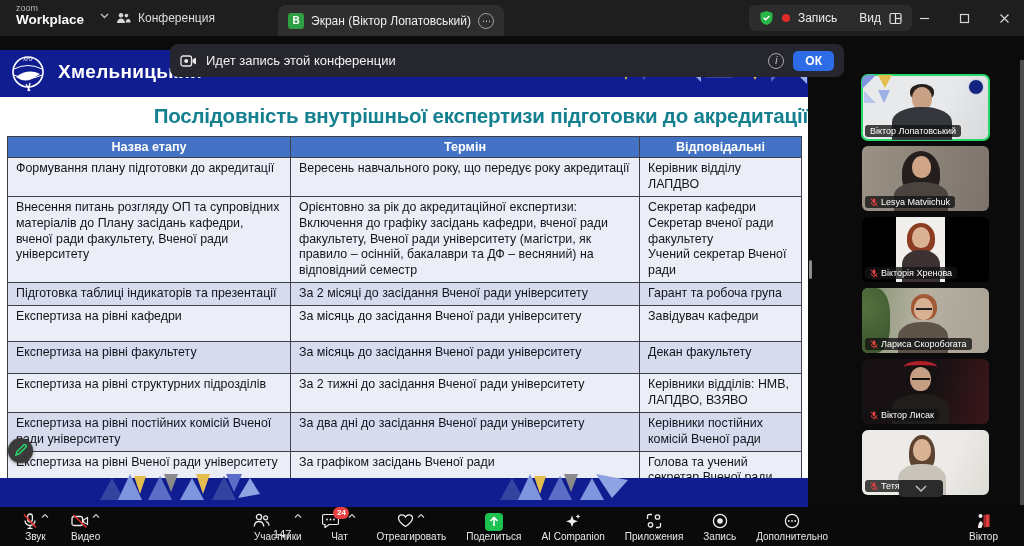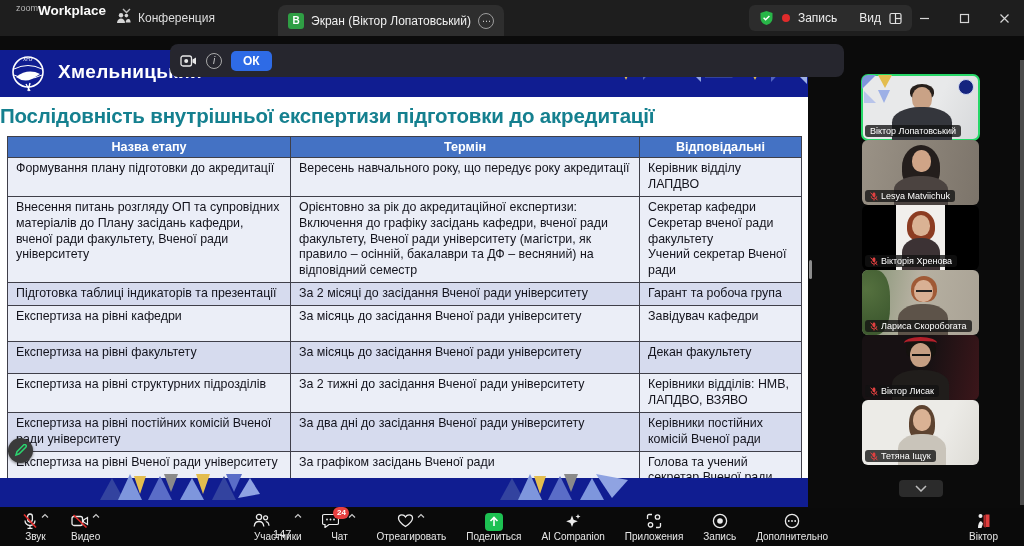--- a/index.html
+++ b/index.html
@@ -15,7 +15,7 @@
   
   .titlebar{position:relative;height:36px;background:#1e1e1e}
   .tb-logo{position:absolute;left:16px;top:4px;display:flex;align-items:center;gap:16px;cursor:default}
-  .tb-logo .stack{display:flex;flex-direction:row;line-height:1.05}
+  .tb-logo .stack{display:flex;flex-direction:column;line-height:1.05}
   .tb-logo .z1{font-size:9px;color:#b5b5b5}
   .tb-logo .z2{font-size:13.5px;color:#fafafa;font-weight:700}
   .chev-dn{width:9px;height:6px}

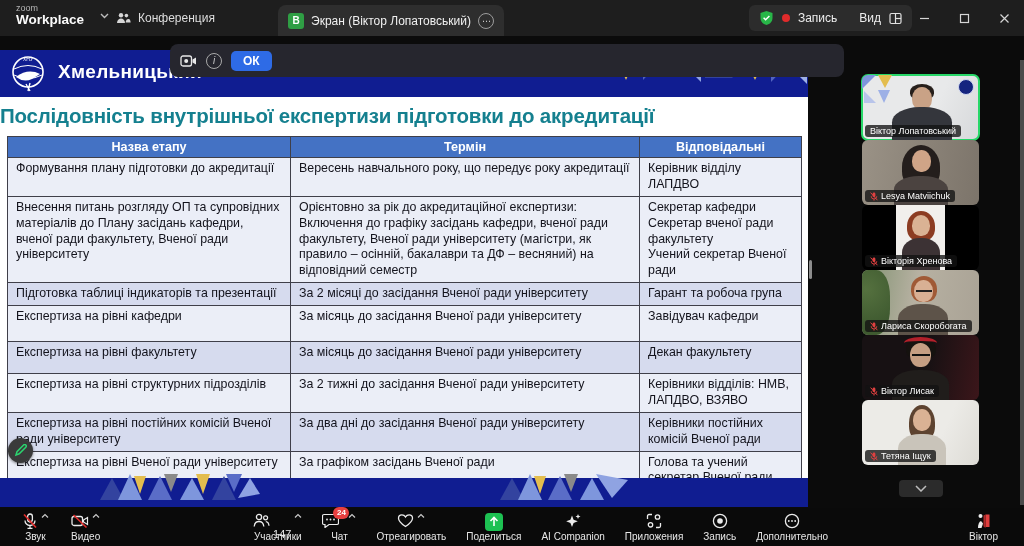--- a/index.html
+++ b/index.html
@@ -331,6 +331,7 @@
           <circle cx="6.2" cy="7" r="2" fill="#e8e8e8"></circle>
           <path d="M12.5 5.5L16 3.5v7l-3.5-2z" fill="#e8e8e8"></path>
         </svg>
+        <span class="notif-text">Идет запись этой конференции</span>
         <span class="info-i">i</span>
         <button class="ok-btn">ОК</button>
       </div>

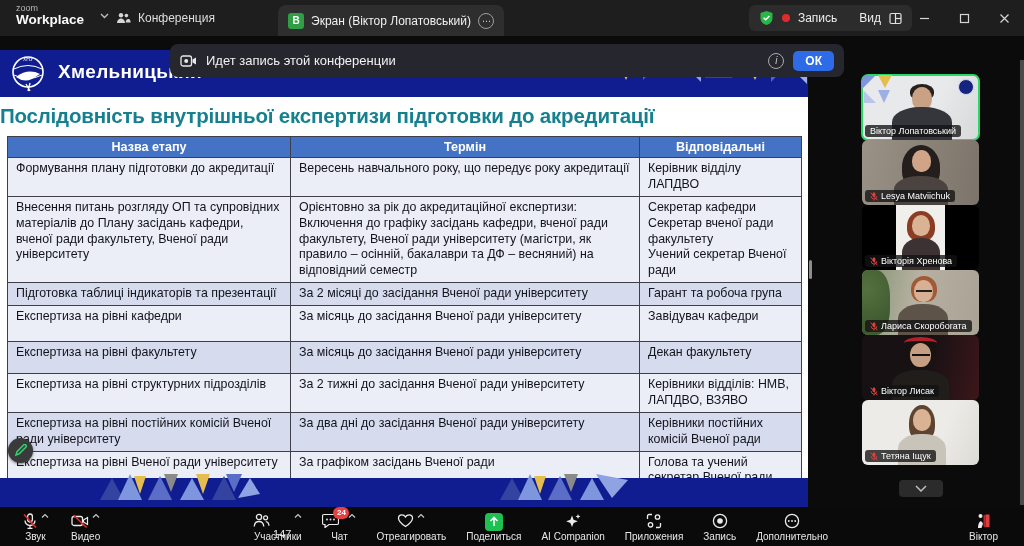--- a/index.html
+++ b/index.html
@@ -44,7 +44,7 @@
   .uni-logo{position:absolute;left:6px;top:3px}
   .uni-name{position:absolute;left:58px;top:11px;color:#fff;font-size:19px;font-weight:700;letter-spacing:.3px}
   .banner-tris{position:absolute;right:0;top:0}
-  .slide-title{margin-top:7px;text-align:left;color:var(--title-teal);
+  .slide-title{margin-top:7px;text-align:right;color:var(--title-teal);
     font-size:20.5px;font-weight:800;letter-spacing:-.2px}
   .ptable{border-collapse:collapse;margin:8px 6px 0 7px;width:794px;table-layout:fixed;
     font-size:12.4px;color:#13131c}

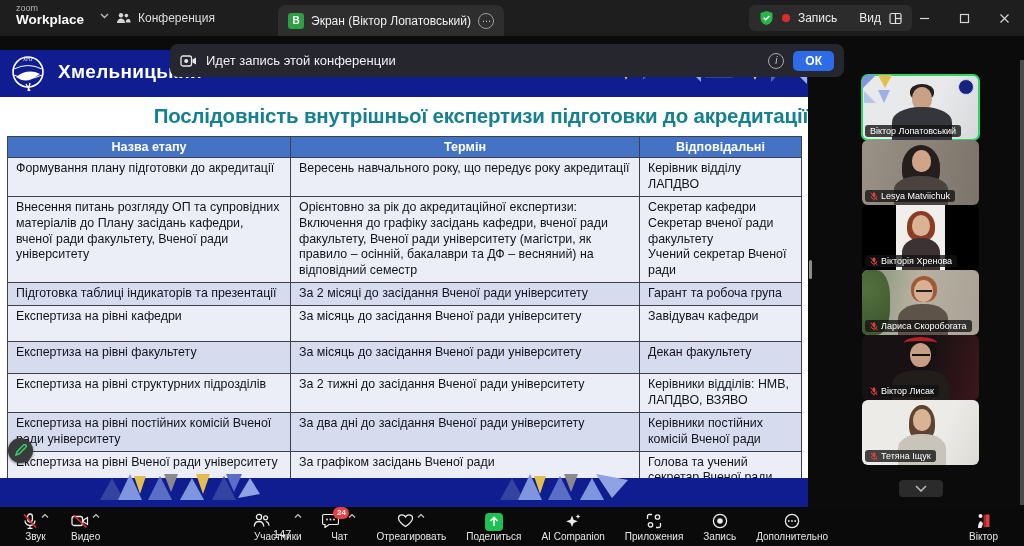--- a/index.html
+++ b/index.html
@@ -75,7 +75,7 @@
 
   
   .tiles{position:absolute;left:8px;top:39px;width:117px}
-  .tile{position:relative;width:117px;height:65px;border-radius:6px;margin-bottom:0;
+  .tile{position:relative;width:127px;height:65px;border-radius:6px;margin-bottom:6px;
     overflow:hidden;background:#111;cursor:pointer}
   .tile.speaking{outline:2px solid var(--speaking-green);outline-offset:-1px}
   .nametag{position:absolute;left:3px;bottom:3px;background:rgba(18,18,18,.78);border-radius:3px;

